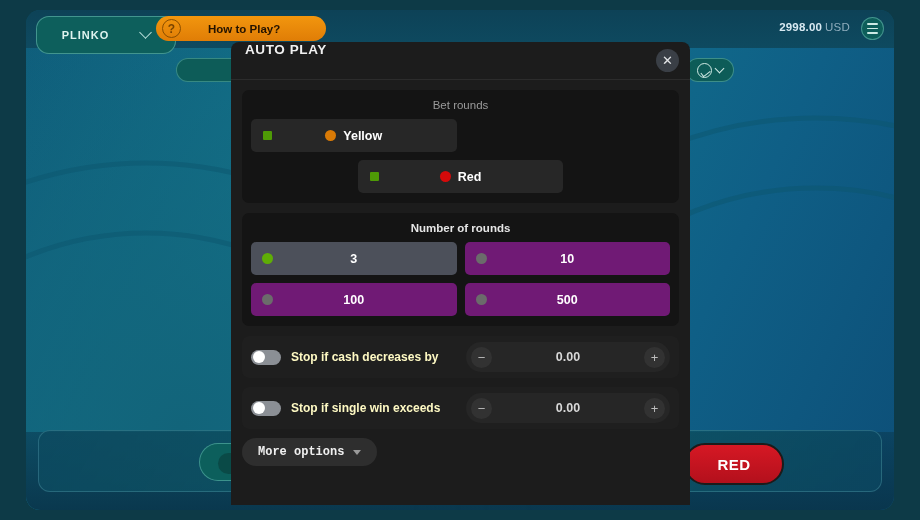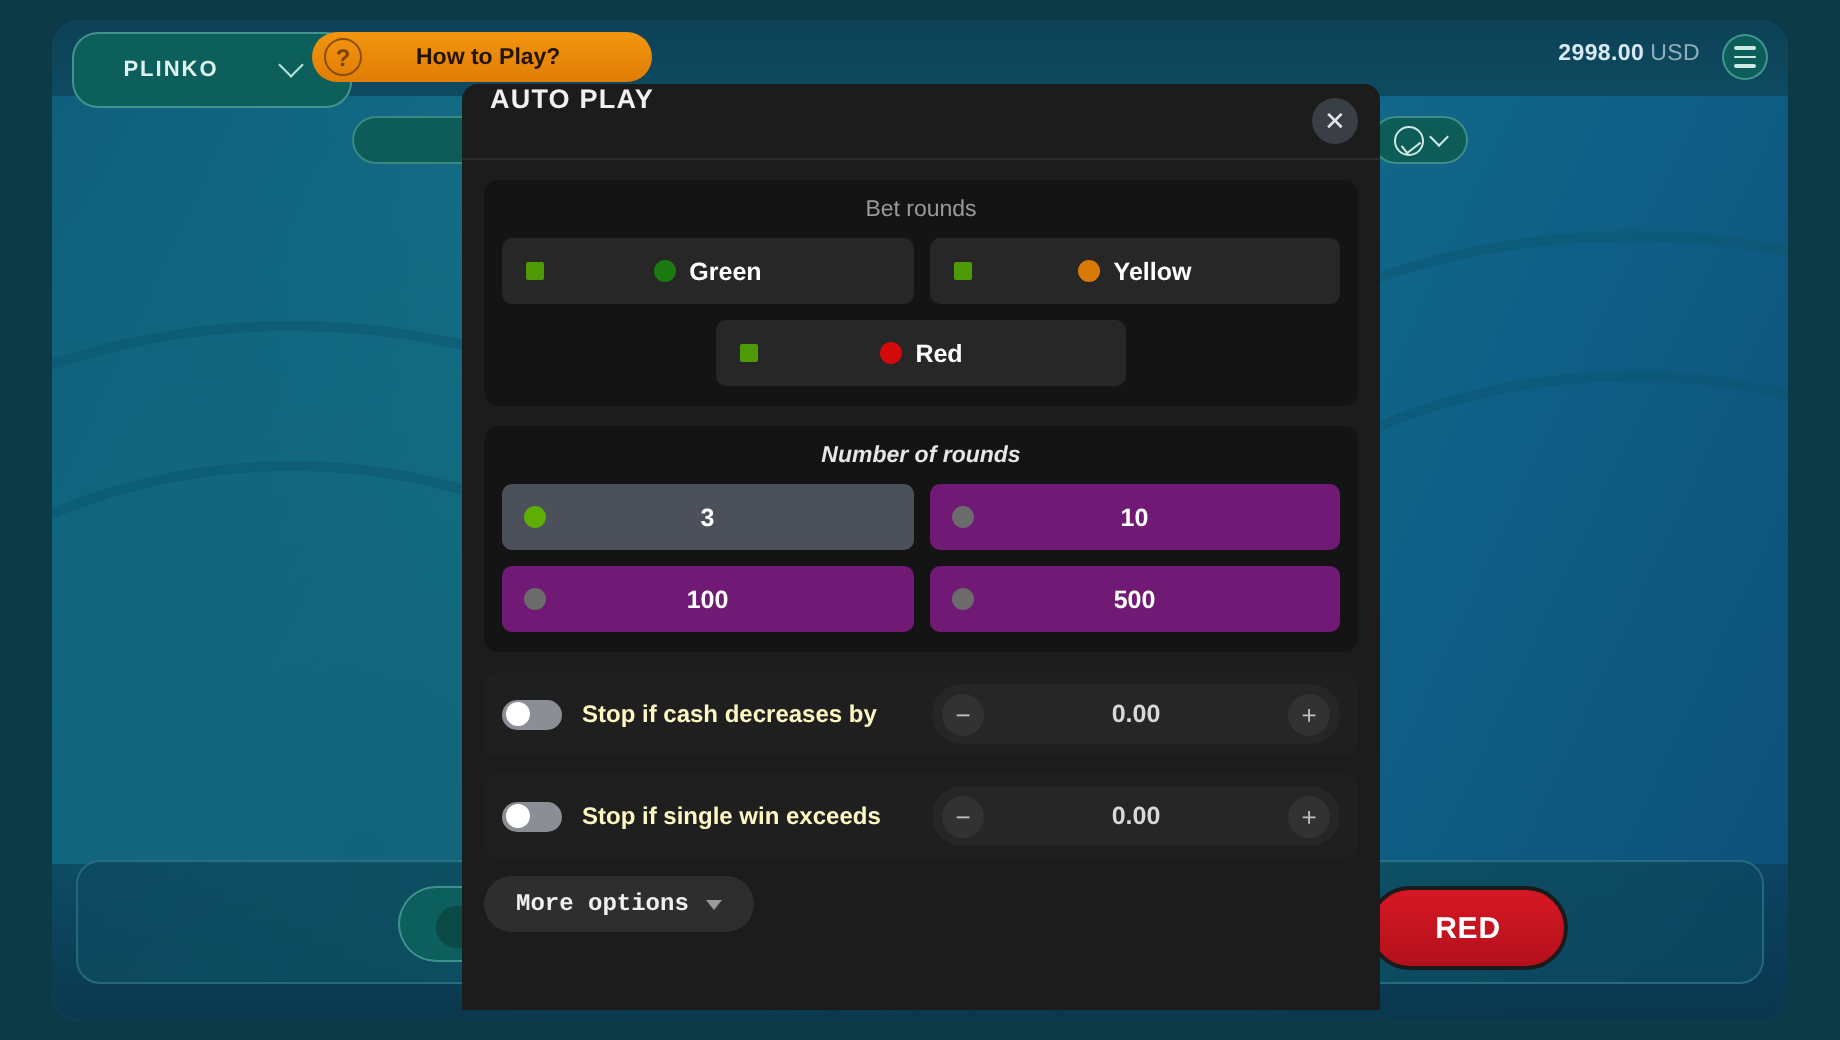--- a/index.html
+++ b/index.html
@@ -525,13 +525,6 @@
       <div class="section">
         <div class="section-title">Bet rounds</div>
         <div class="grid2">
-          <div class="opt">
-            <span class="sq"></span>
-            <span class="opt-inner">
-              <span class="dot-color" style="background:#1a7a0f"></span>
-              <span class="opt-label">Green</span>
-            </span>
-          </div>
           <div class="opt">
             <span class="sq"></span>
             <span class="opt-inner">

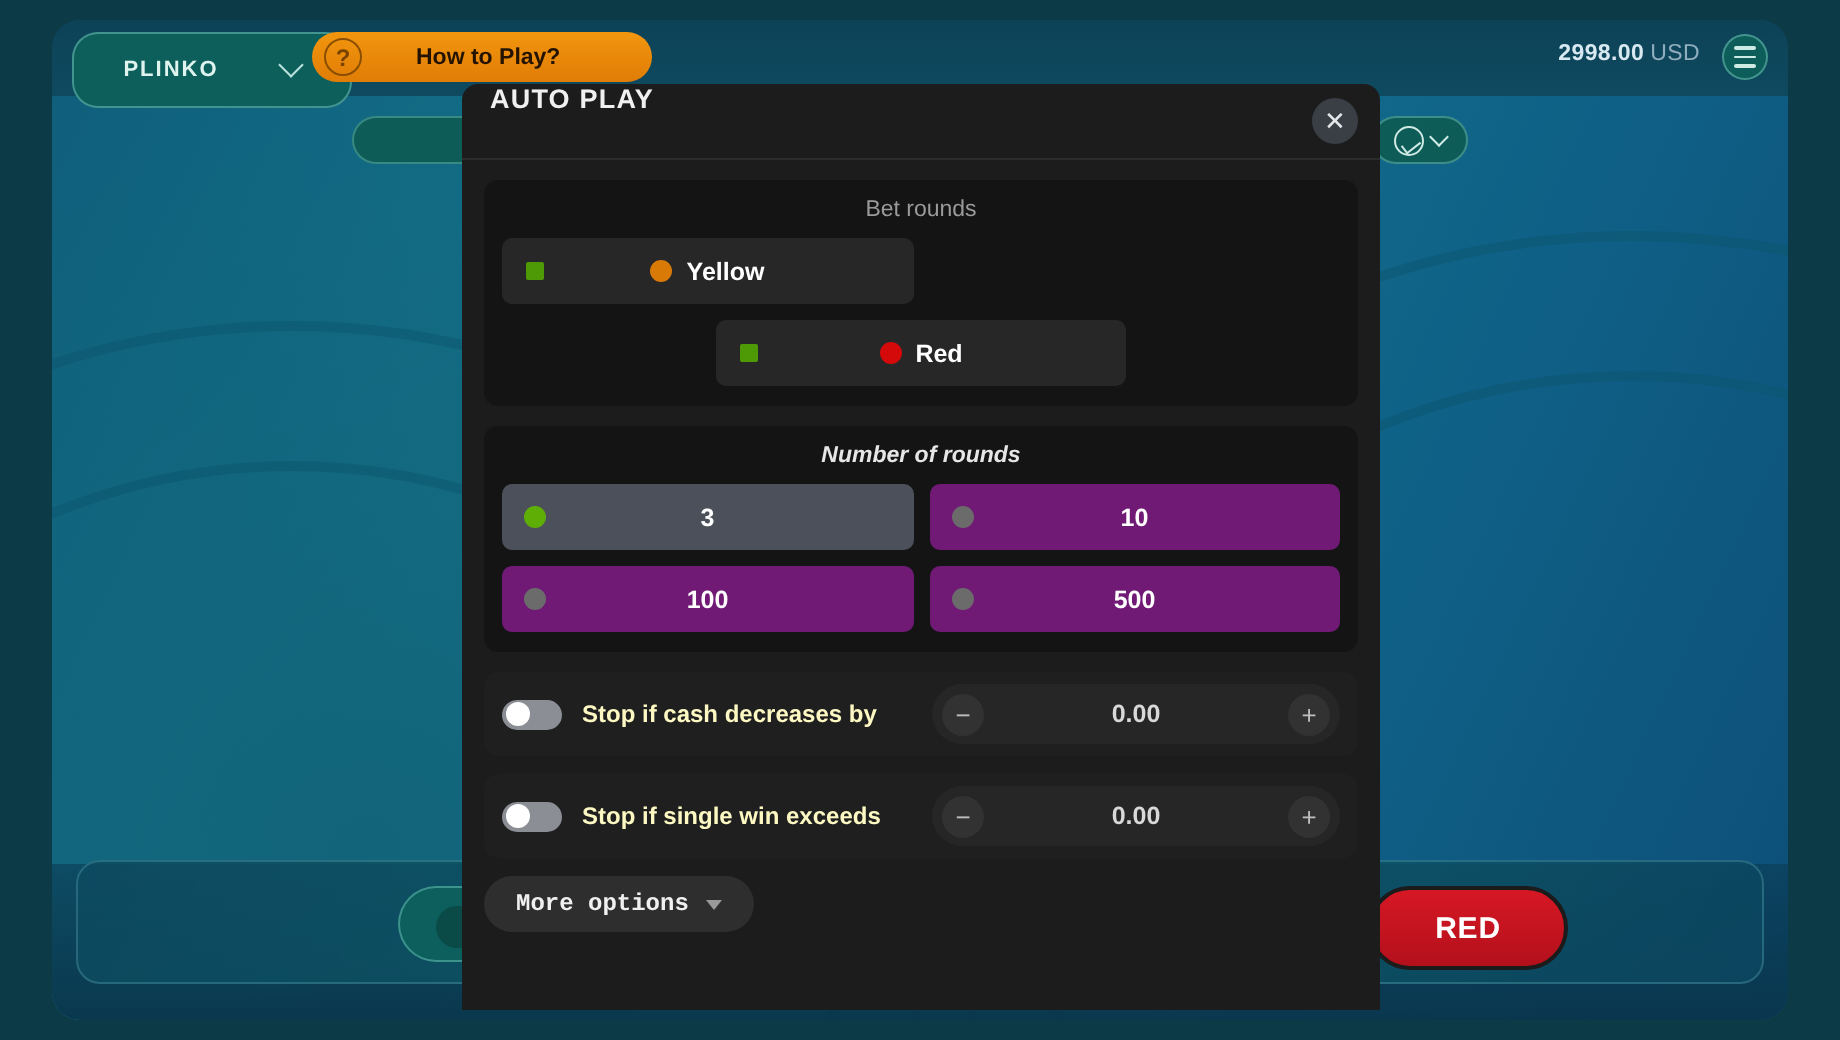--- a/index.html
+++ b/index.html
@@ -307,7 +307,7 @@
     font-size: 11.5px;
     margin-bottom: 8px;
   }
-  .section-title.strong { color: #e6e6e6; font-weight: bold; font-style: italic; }
+  .section-title.strong { color: #e6e6e6; font-weight: bold; }
 
   .grid2 {
     display: grid;

